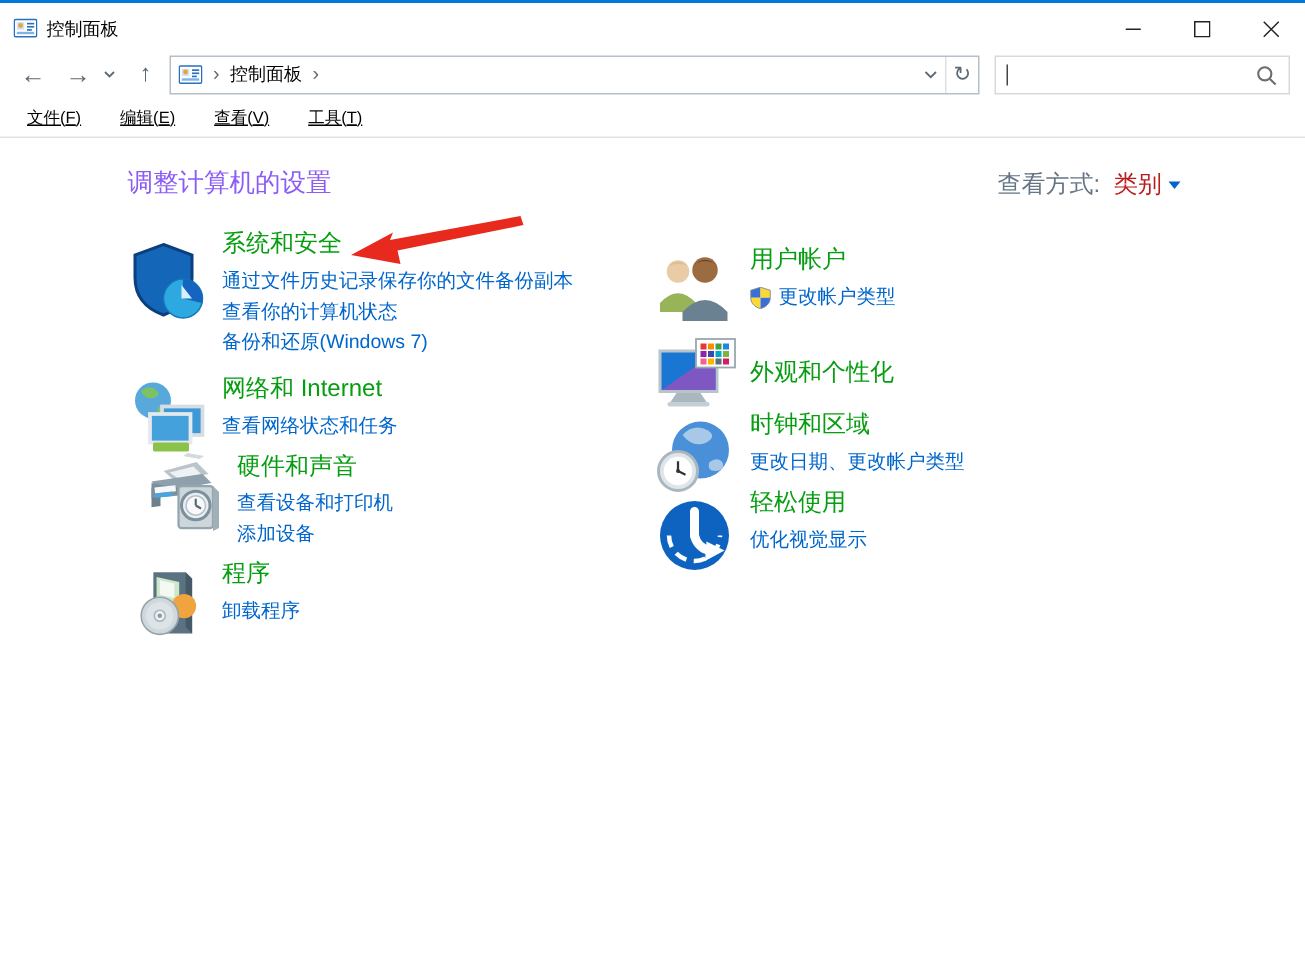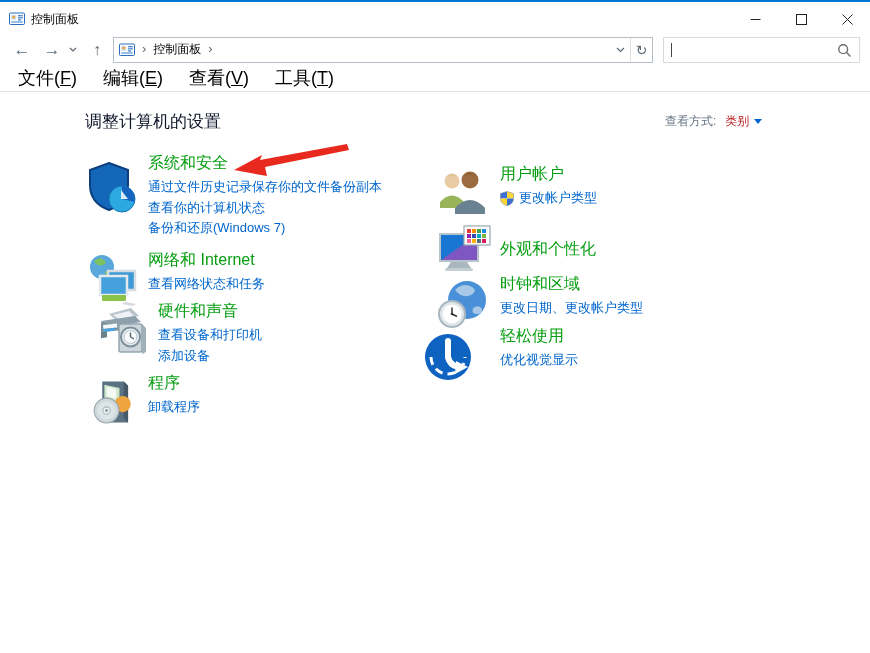--- a/index.html
+++ b/index.html
@@ -45,7 +45,7 @@
   
   .menubar { position:absolute; top:63px; left:0; right:0; height:27px; display:flex; align-items:center;
              border-bottom:1px solid #e3e3e3; background:#fff; }
-  .menu-item { font-size:18px; color:#000; margin-left:10px; padding:4px 8px; }
+  .menu-item { font-size:11px; color:#000; margin-left:10px; padding:4px 8px;text-decoration:underline; }
   .menu-item .u { text-decoration:underline; }
 
   

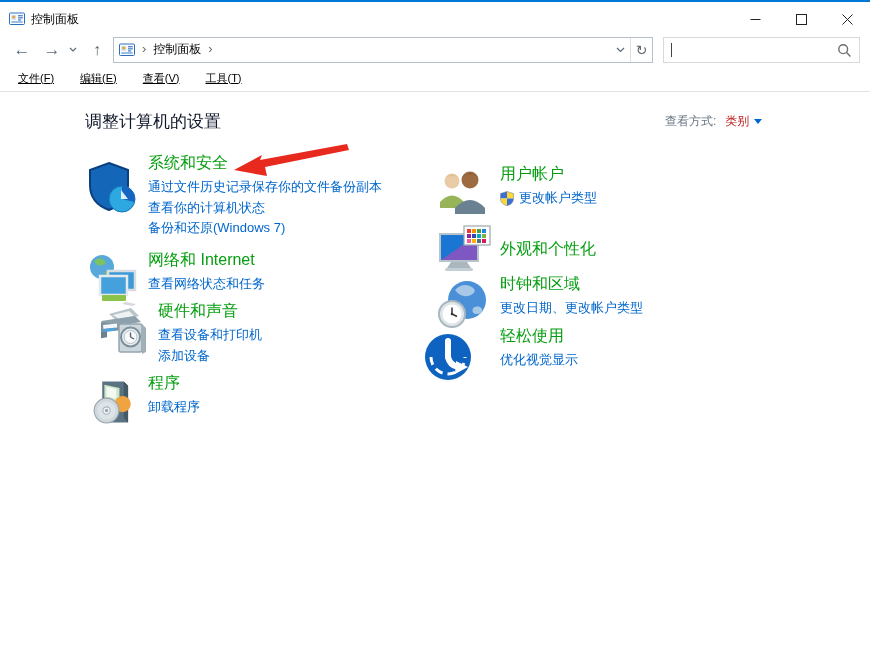--- a/index.html
+++ b/index.html
@@ -50,7 +50,7 @@
 
   
   .content { position:absolute; top:90px; left:0; right:0; bottom:0; background:#fff; }
-  .page-heading { position:absolute; left:85px; top:18px; font-size:17px; color:#0f172a; }
+  .page-heading { position:absolute; left:85px; top:18px; font-size:17px; color:#8b5cf6; }
   .viewby { position:absolute; left:665px; top:21px; font-size:12px; display:flex; align-items:center; }
   .viewby-label { color:#667585; }
   .viewby-value { color:#b91c1c; margin-left:9px; }

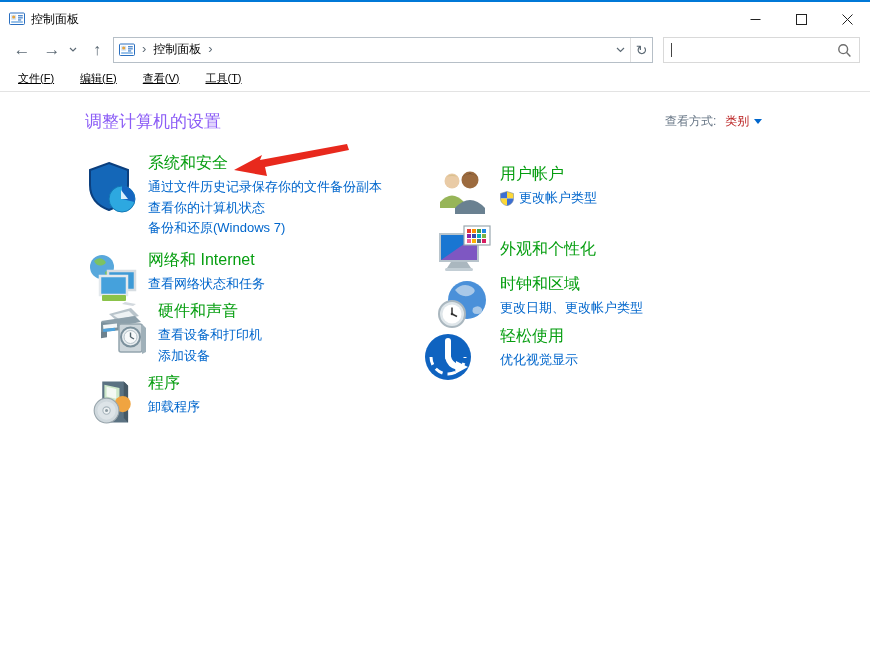--- a/index.html
+++ b/index.html
@@ -51,7 +51,7 @@
   
   .content { position:absolute; top:90px; left:0; right:0; bottom:0; background:#fff; }
   .page-heading { position:absolute; left:85px; top:18px; font-size:17px; color:#8b5cf6; }
-  .viewby { position:absolute; left:665px; top:21px; font-size:12px; display:flex; align-items:center; }
+  .viewby { position:absolute; left:665px; top:21px; font-size:16px; display:flex; align-items:center; }
   .viewby-label { color:#667585; }
   .viewby-value { color:#b91c1c; margin-left:9px; }
   .viewby-tri { width:0; height:0; border-left:4px solid transparent; border-right:4px solid transparent;

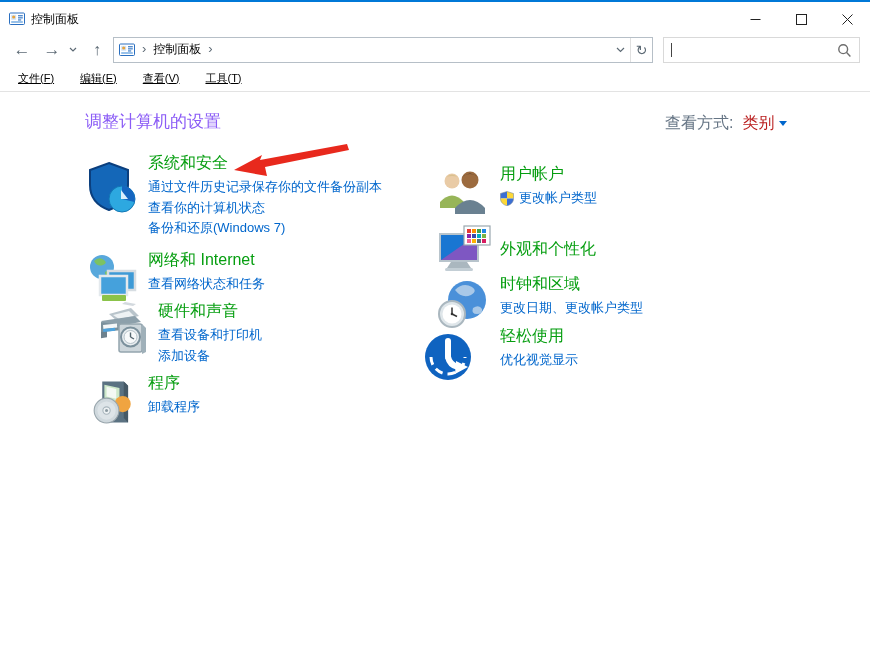--- a/index.html
+++ b/index.html
@@ -73,7 +73,7 @@
   .pos-r1 { left:437px; top:71px;  }
   .pos-r2 { left:437px; top:132px; }
   .pos-r3 { left:437px; top:181px; }
-  .pos-r4 { left:422px; top:233px;gap:15px; }
+  .pos-r4 { left:437px; top:233px; }
 
   .mt8 { margin-top:8px; } .mt3 { margin-top:3px; } .mt5 { margin-top:5px; } .mt6 { margin-top:6px; }
   .tc-center { margin-top:14px; }

